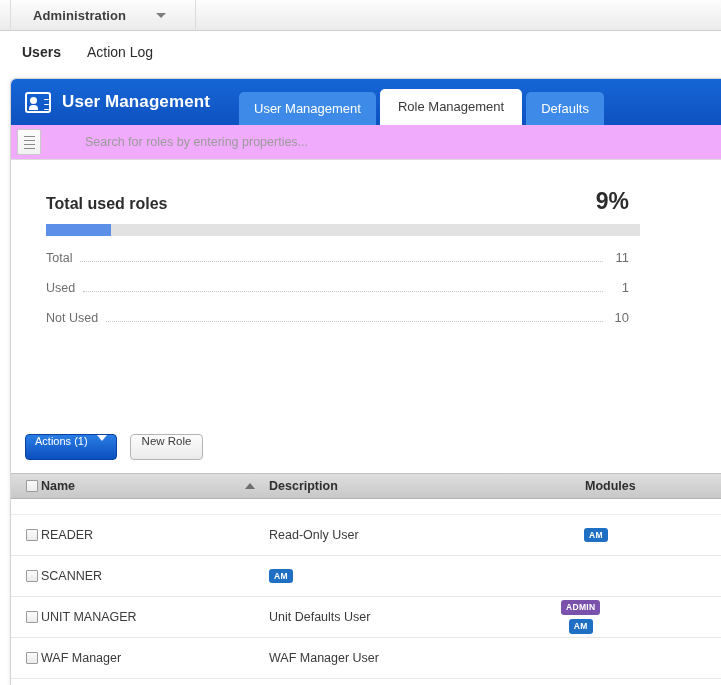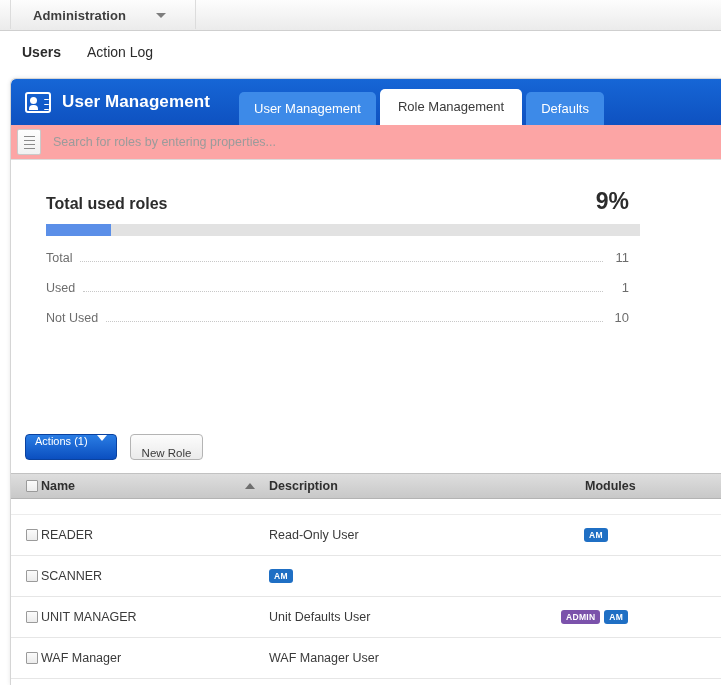--- a/index.html
+++ b/index.html
@@ -178,12 +178,13 @@
   
   .searchbar {
     height: 35px;
-    background: #fca5a5;
+    background: #f0abfc;
     border-bottom: 1px solid #dcdcdc;
     display: flex;
     align-items: center;
     padding: 0 6px;
     box-sizing: border-box;
+    gap: 32px;
   }
   .search-icon-box {
     width: 22px; height: 24px;

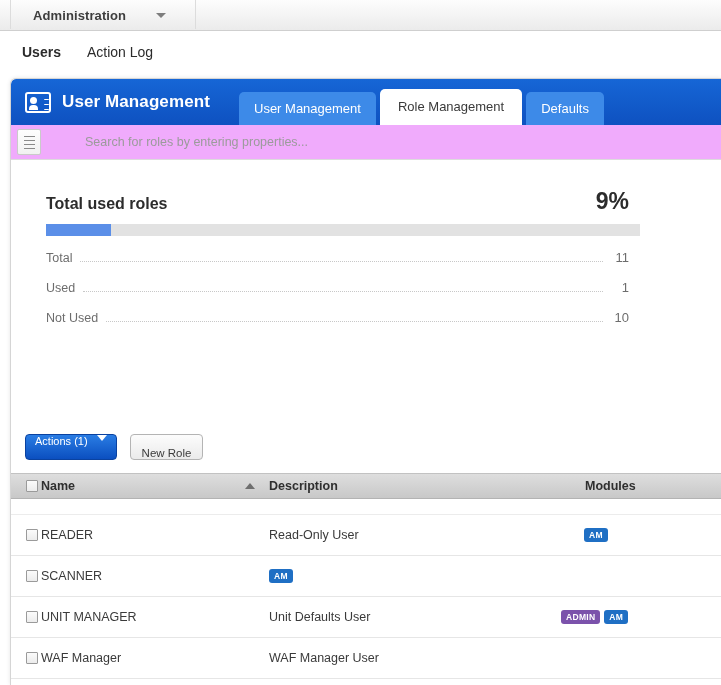--- a/index.html
+++ b/index.html
@@ -303,7 +303,7 @@
     margin-left: 13px;
     padding: 0 11px;
     display: flex;
-    align-items: flex-end;
+    align-items: flex-start;
     background: linear-gradient(to bottom, #fcfcfc 0%, #ebebeb 100%);
     border: 1px solid #b4b4b4;
     border-radius: 4px;

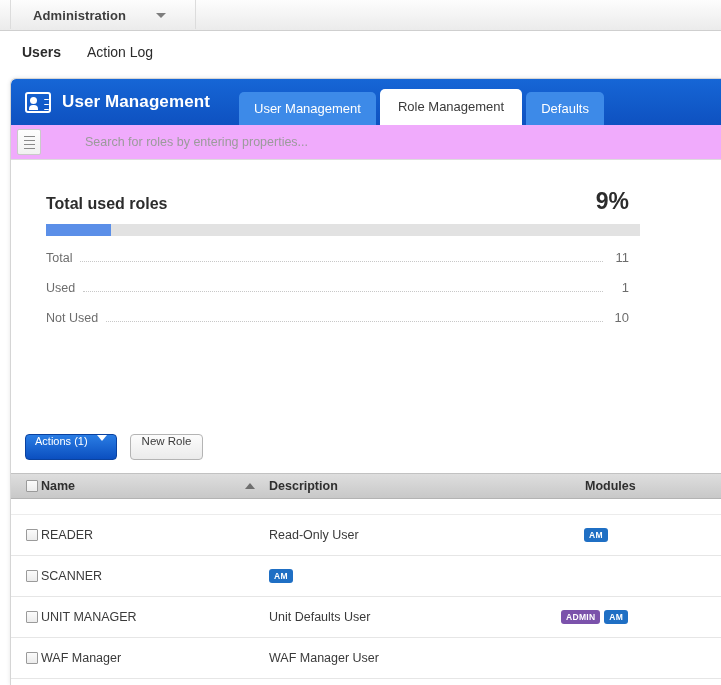--- a/index.html
+++ b/index.html
@@ -539,7 +539,7 @@
       <div class="c-name">UNIT MANAGER</div>
       <div class="c-desc">Unit Defaults User</div>
       <div class="c-mod">
-        <div class="c-mod-inner" style="margin-left:-23px;">
+        <div class="c-mod-inner" style="margin-left:-23px;flex-direction:column;">
           <span class="badge badge-admin">ADMIN</span>
           <span class="badge badge-am">AM</span>
         </div>

